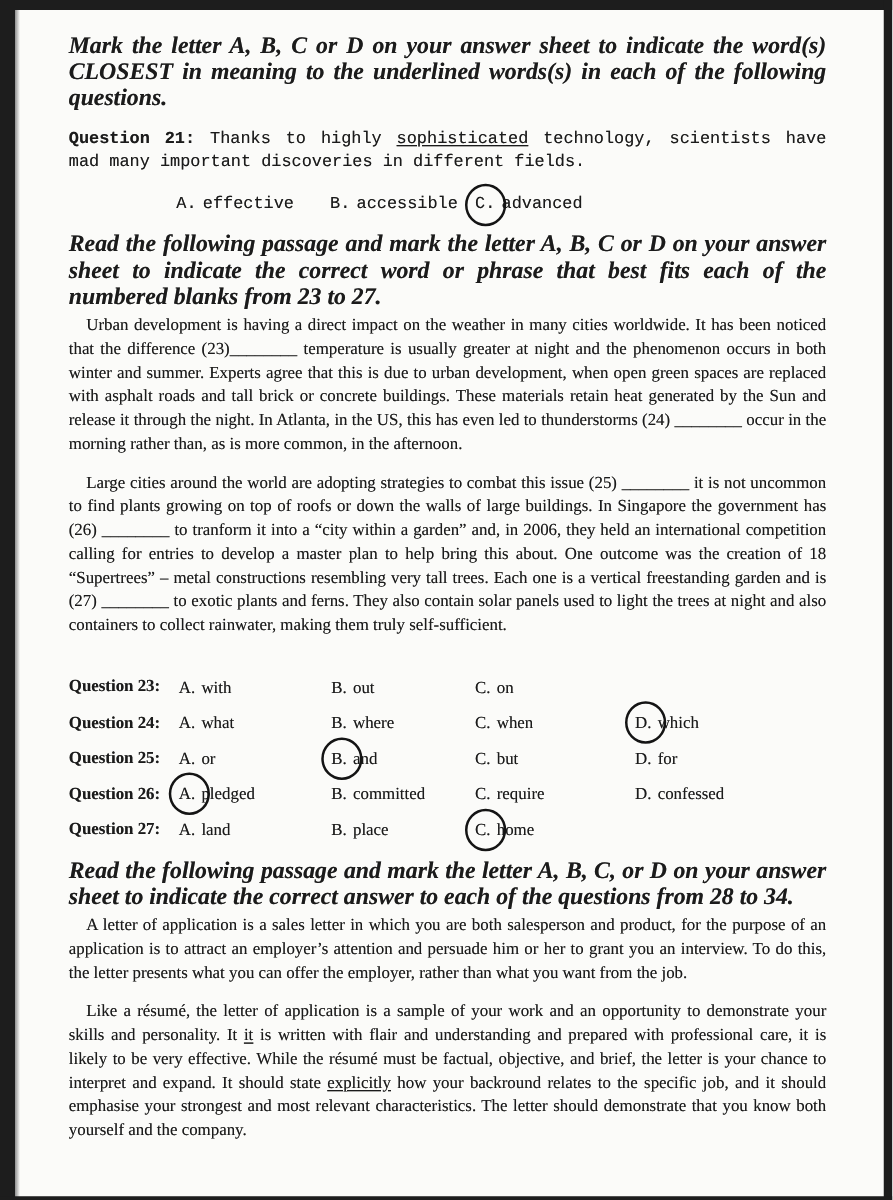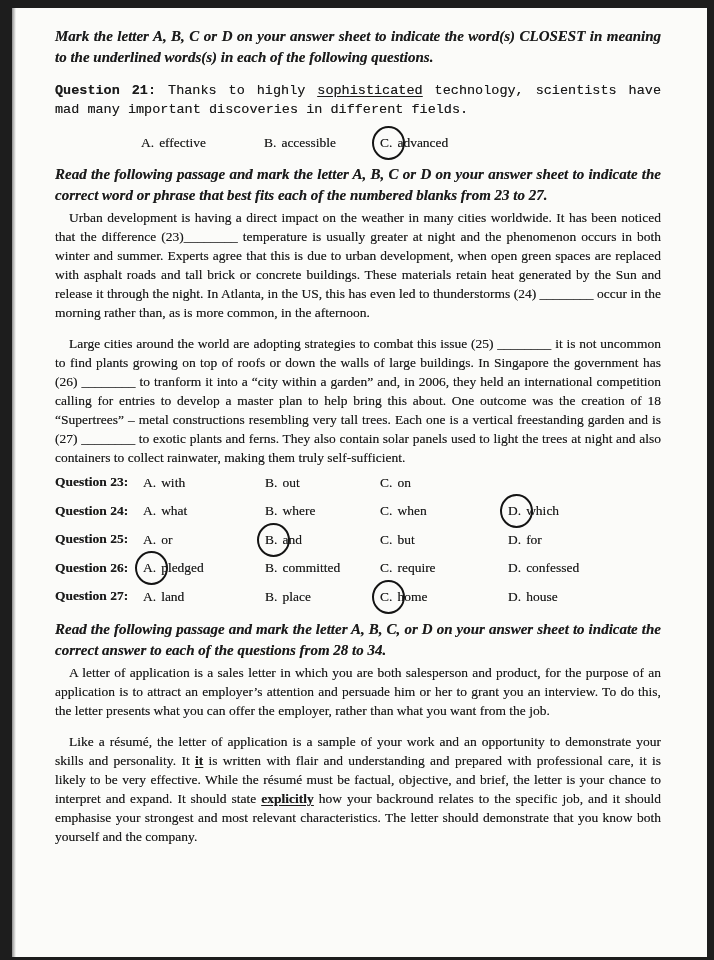--- a/index.html
+++ b/index.html
@@ -26,7 +26,7 @@
     box-sizing:border-box;
   }
   p{margin:0;text-align:justify;font-size:13.5px;line-height:19px;}
-  .instr{font-weight:bold;font-style:italic;font-size:15px;line-height:21px;margin-top:12px;}
+  .instr{font-weight:bold;font-style:italic;font-size:19px;line-height:21px;margin-top:12px;}
   .instr-first{margin-top:8px;}
   .qtext{margin-top:13px;font-family:Liberation Mono, monospace;}
   .qlab{font-weight:bold;}

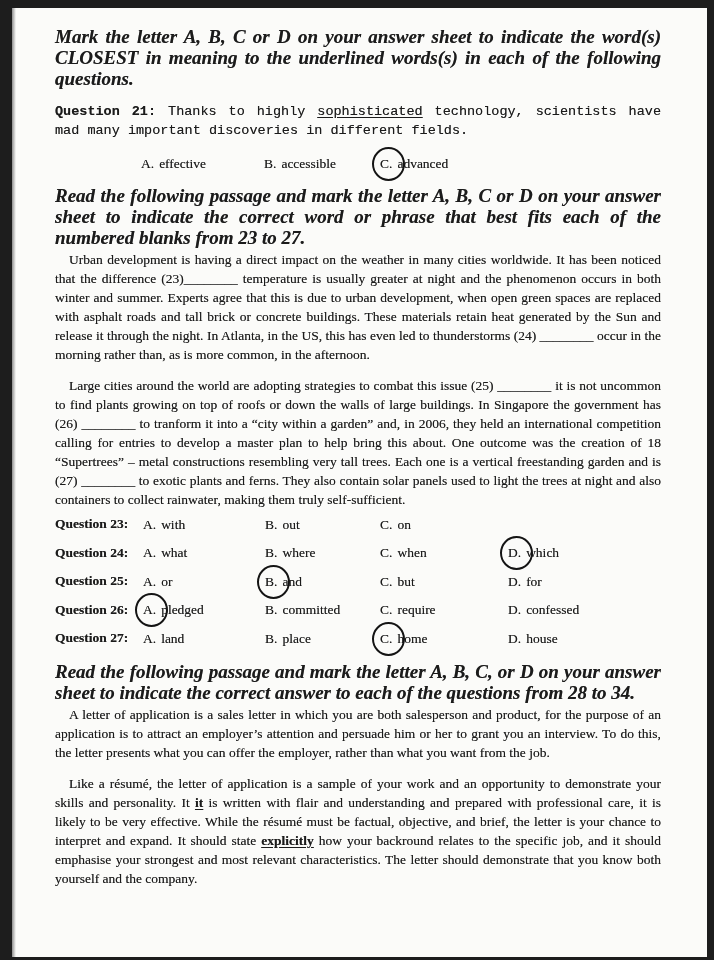--- a/index.html
+++ b/index.html
@@ -36,7 +36,7 @@
   .para-tight{margin-top:12px;}
   .citation{text-align:right;font-size:11.8px;line-height:15px;margin-top:12px;}
 
-  .optrow{display:grid;grid-template-columns:86px 123px 116px 128px 1fr;margin:14px 0 9px;}
+  .optrow{display:grid;grid-template-columns:86px 123px 116px 128px 1fr;margin:14px 0 9px;font-family:Liberation Mono, monospace;}
   .qblock{margin-top:1px;}
   .qrow{display:grid;grid-template-columns:88px 122px 115px 128px 1fr;align-items:center;height:28.5px;}
   .qrow .qlabel{font-weight:bold;font-size:13.5px;}

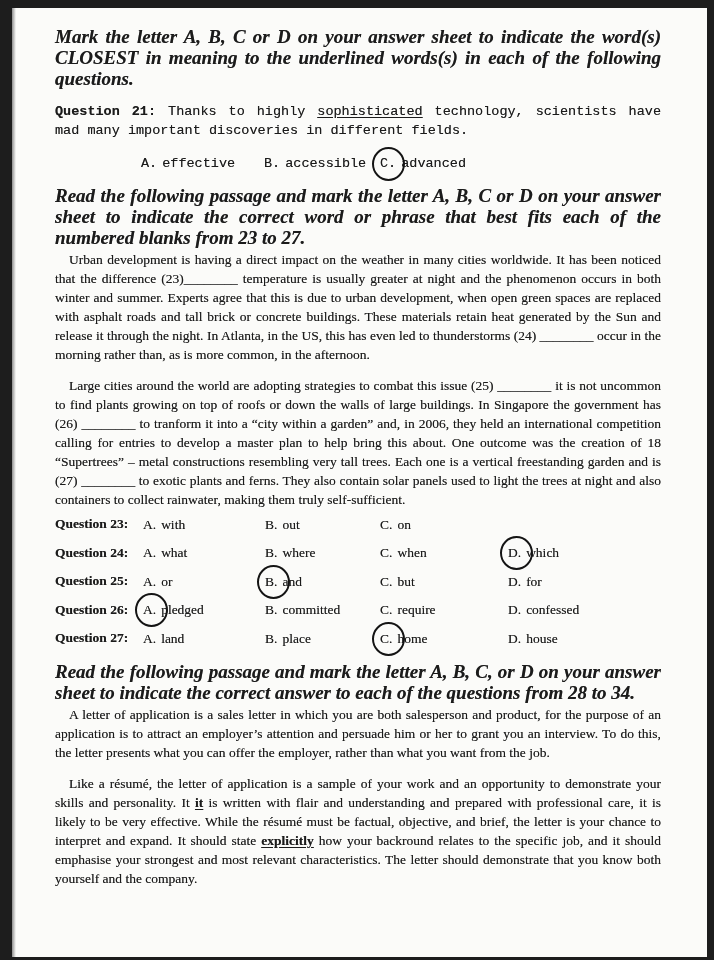--- a/index.html
+++ b/index.html
@@ -37,7 +37,7 @@
   .citation{text-align:right;font-size:11.8px;line-height:15px;margin-top:12px;}
 
   .optrow{display:grid;grid-template-columns:86px 123px 116px 128px 1fr;margin:14px 0 9px;font-family:Liberation Mono, monospace;}
-  .qblock{margin-top:1px;}
+  .qblock{margin-top:26px;}
   .qrow{display:grid;grid-template-columns:88px 122px 115px 128px 1fr;align-items:center;height:28.5px;}
   .qrow .qlabel{font-weight:bold;font-size:13.5px;}
   .cell{font-size:13.5px;line-height:19px;white-space:nowrap;}

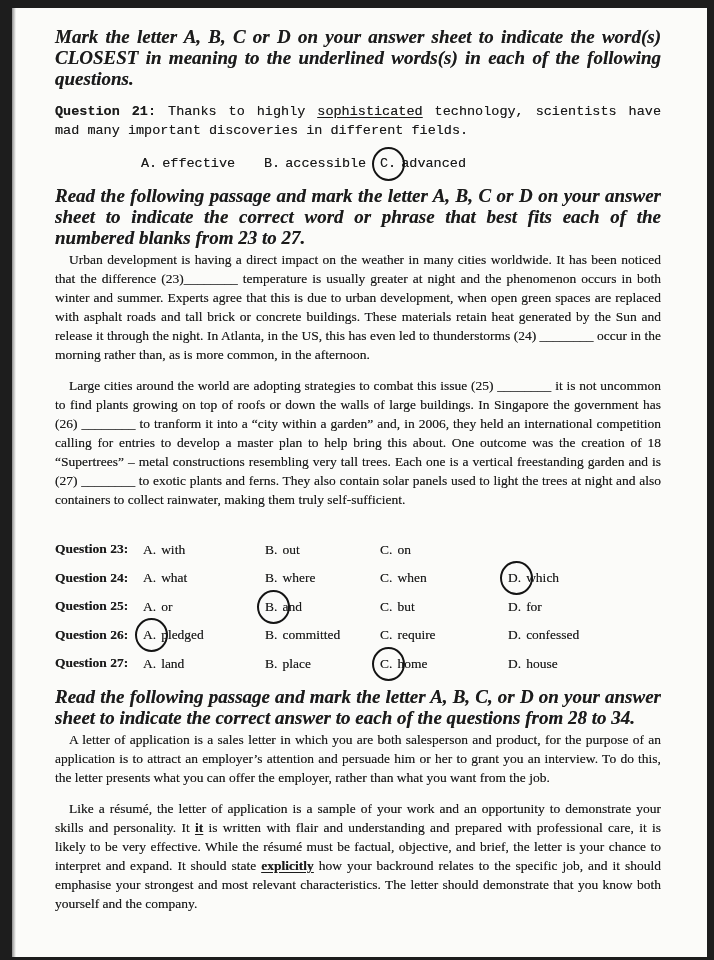--- a/index.html
+++ b/index.html
@@ -117,7 +117,6 @@
         <span class="cell"><span class="letter">A.</span><span class="word">land</span></span>
         <span class="cell"><span class="letter">B.</span><span class="word">place</span></span>
         <span class="cell"><span class="letter circled">C.</span><span class="word">home</span></span>
-        <span class="cell"><span class="letter">D.</span><span class="word">house</span></span>
       </div>
 
     </div>

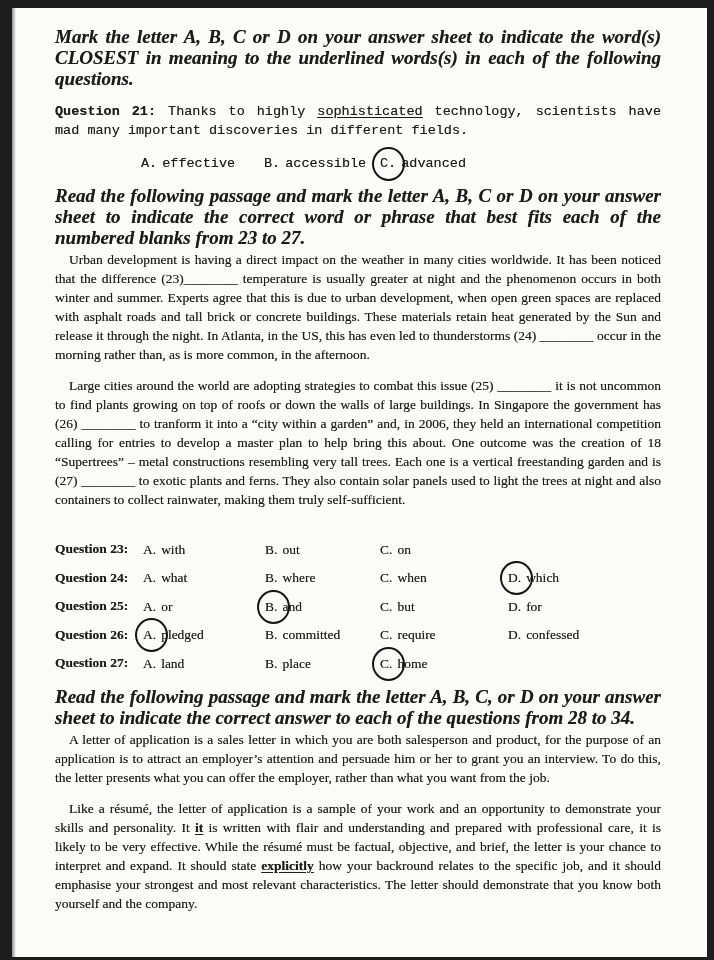--- a/index.html
+++ b/index.html
@@ -31,7 +31,7 @@
   .qtext{margin-top:13px;font-family:Liberation Mono, monospace;}
   .qlab{font-weight:bold;}
   .u{text-decoration:underline;text-underline-offset:2px;}
-  .bu{font-weight:bold;text-decoration:underline;text-underline-offset:2px;}
+  .bu{font-weight:normal;text-decoration:underline;text-underline-offset:2px;}
   .para{margin-top:2px;text-indent:14px;}
   .para-tight{margin-top:12px;}
   .citation{text-align:right;font-size:11.8px;line-height:15px;margin-top:12px;}

